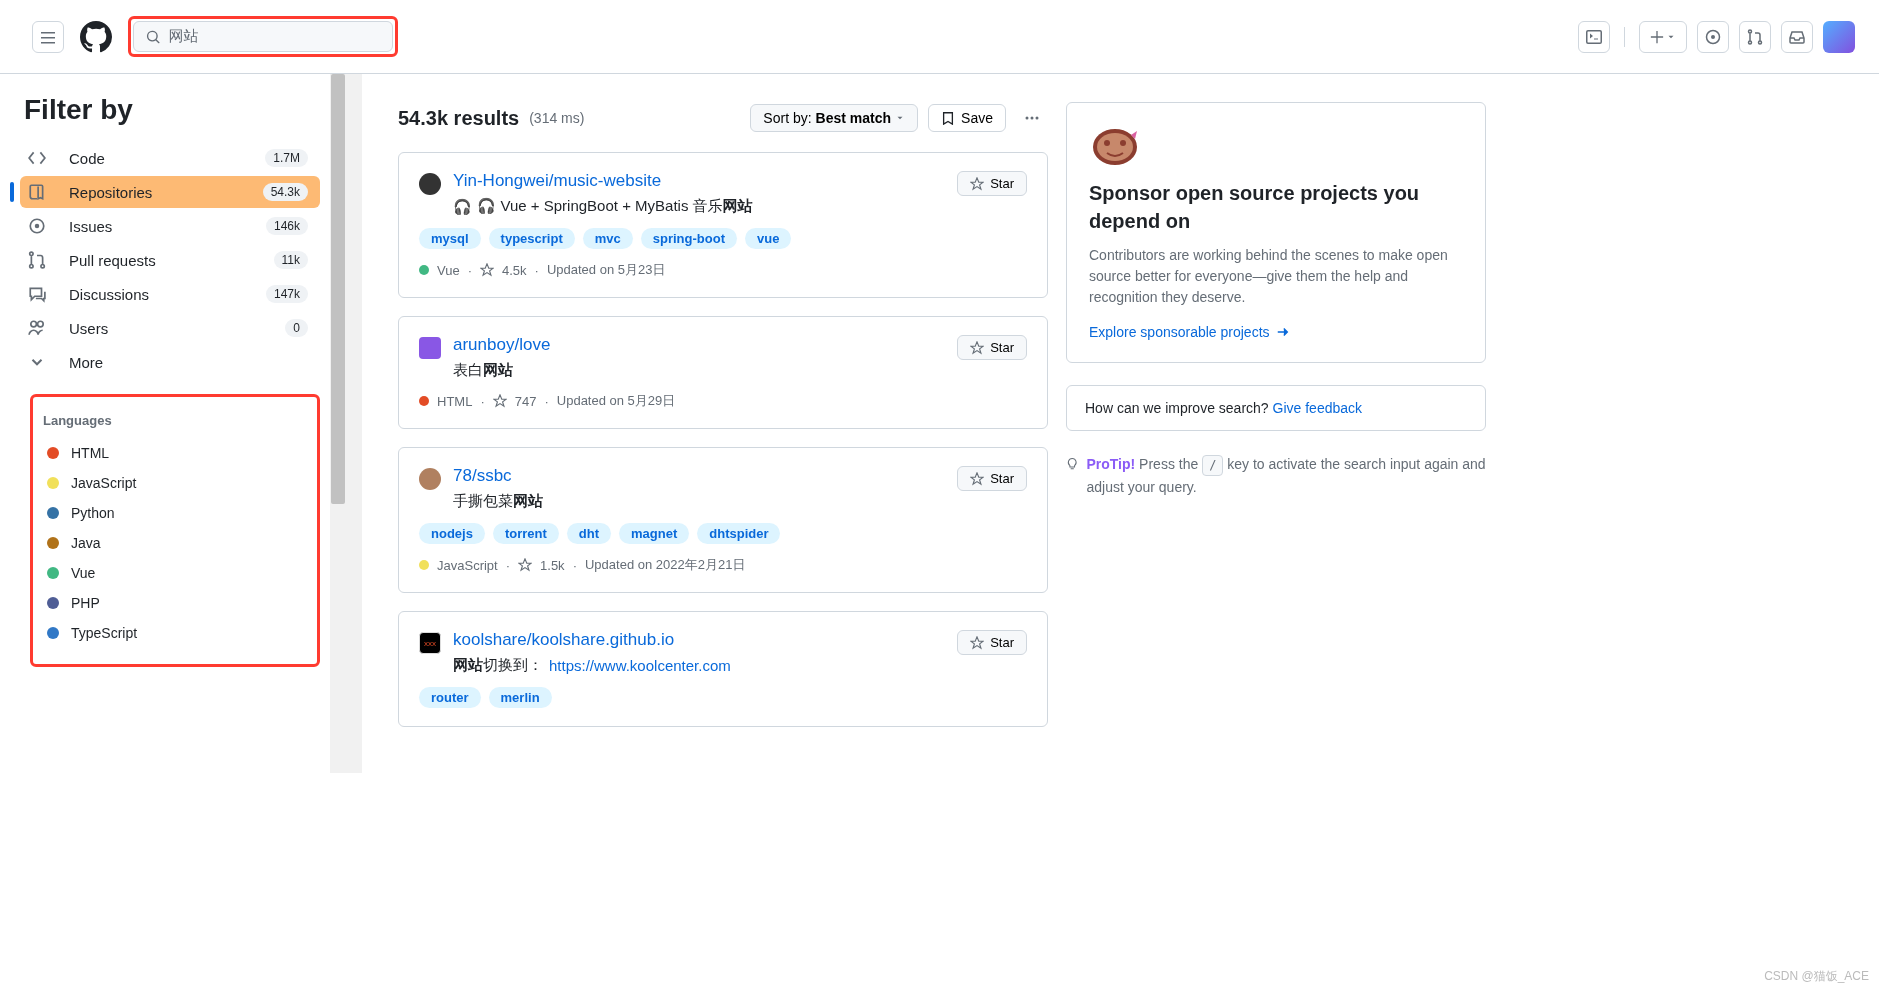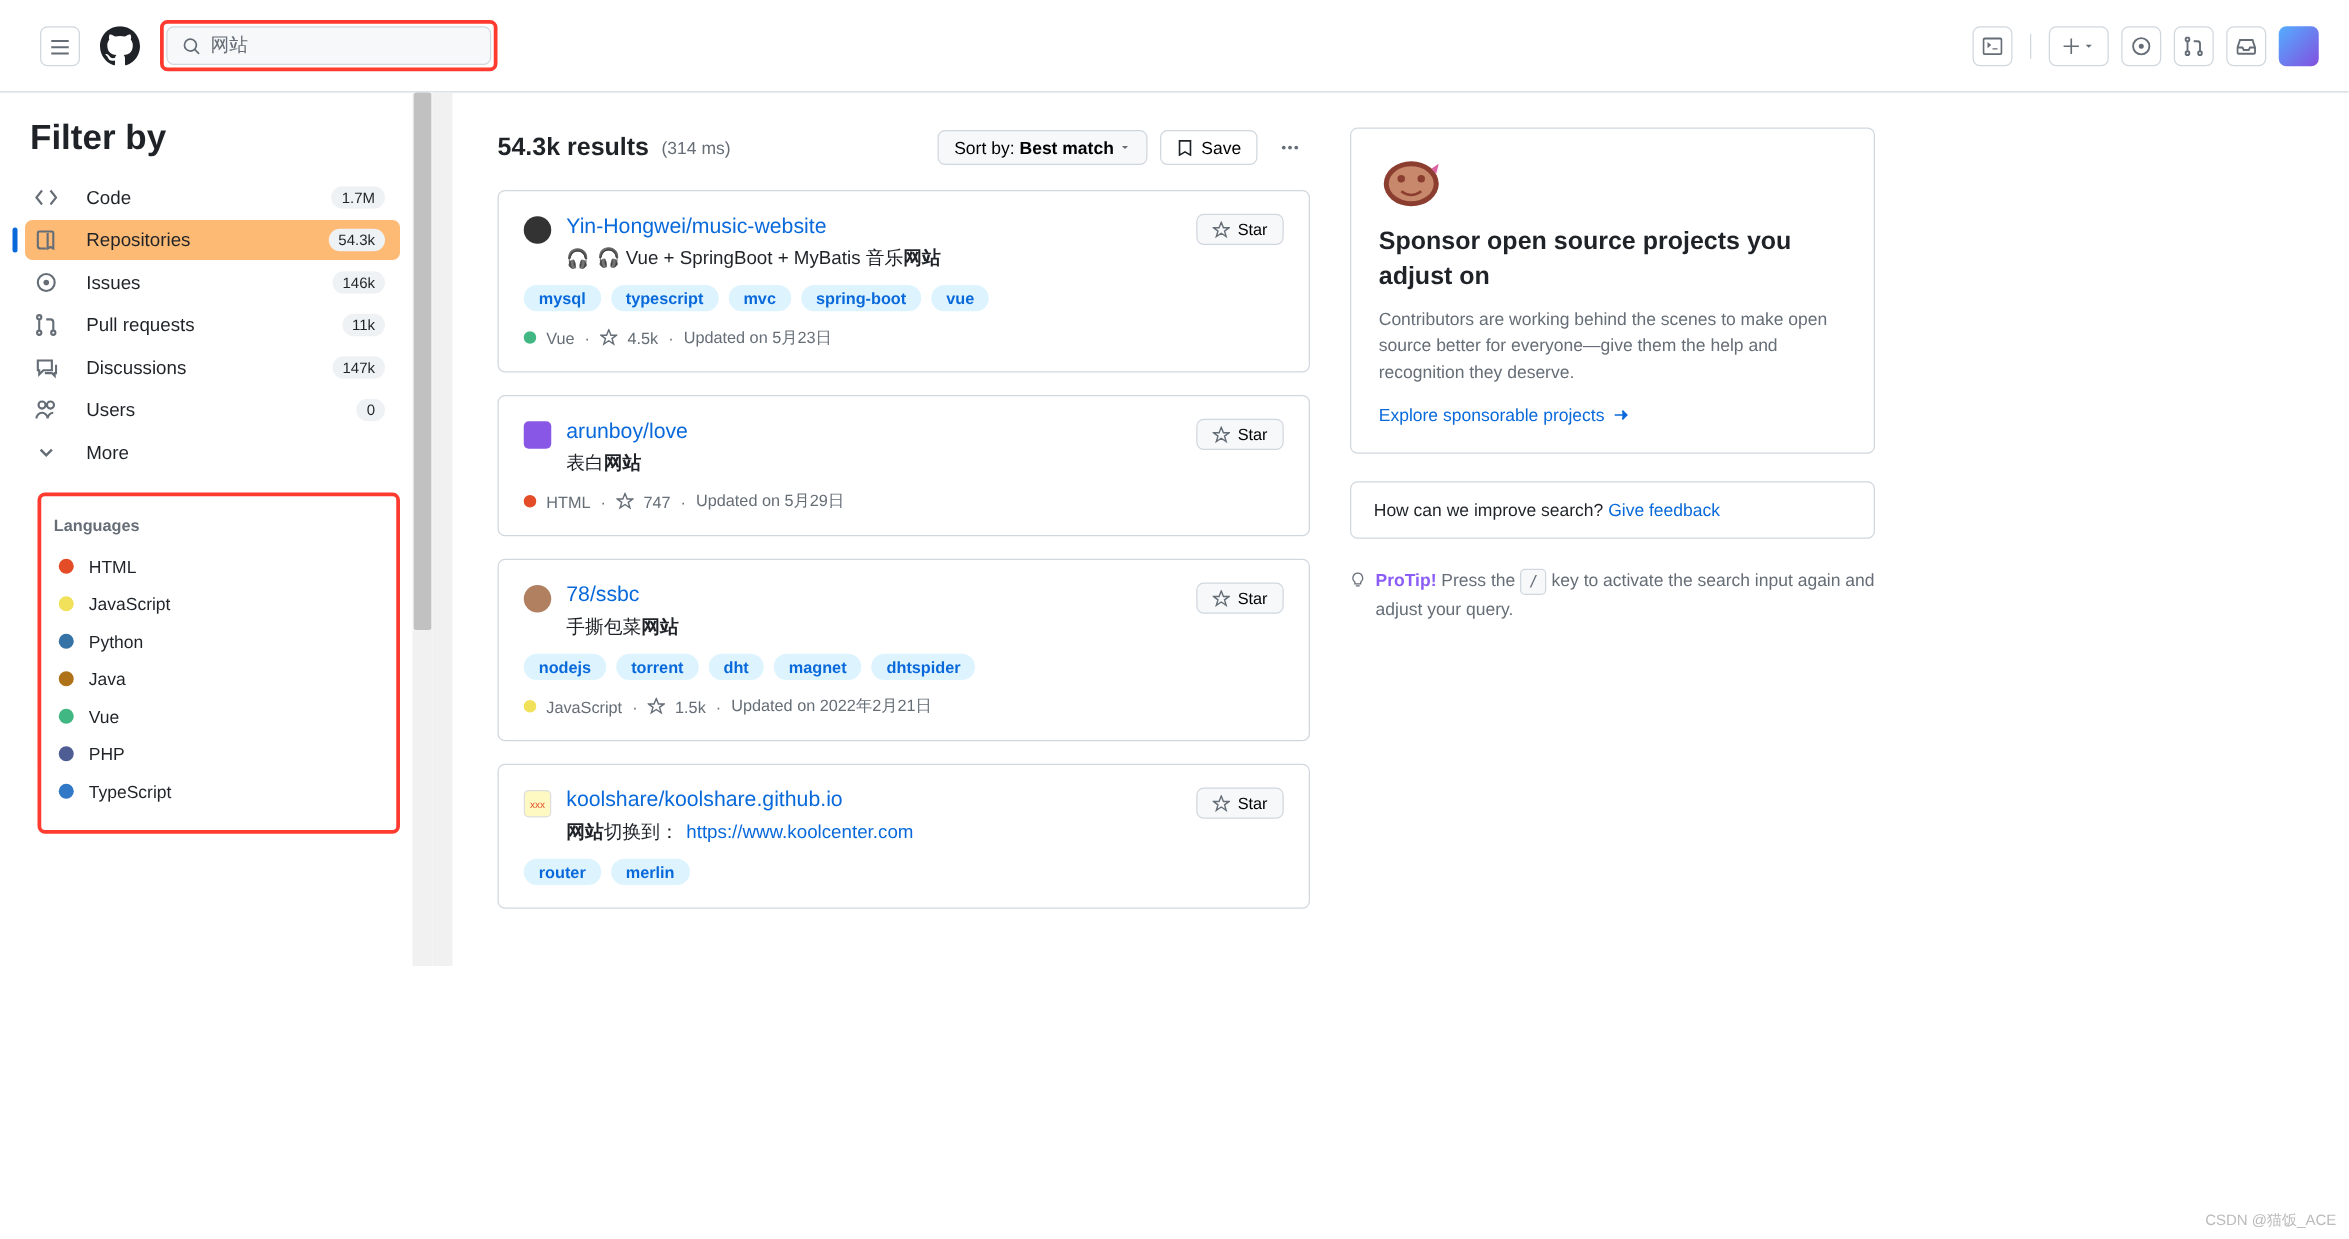--- a/index.html
+++ b/index.html
@@ -36,7 +36,7 @@
 .lang-item { display:flex; align-items:center; gap:12px; padding:7px 4px; cursor:pointer; }
 .lang-dot { width:12px; height:12px; border-radius:50%; }
 
-.main { flex:1; padding:28px 36px; display:flex; gap:32px; }
+.main { flex:1; padding:28px 36px; display:flex; gap:18px; }
 .results-col { flex:0 0 650px; }
 .results-head { display:flex; align-items:center; margin-bottom:18px; gap:10px; }
 .results-count { font-size:20px; font-weight:600; }

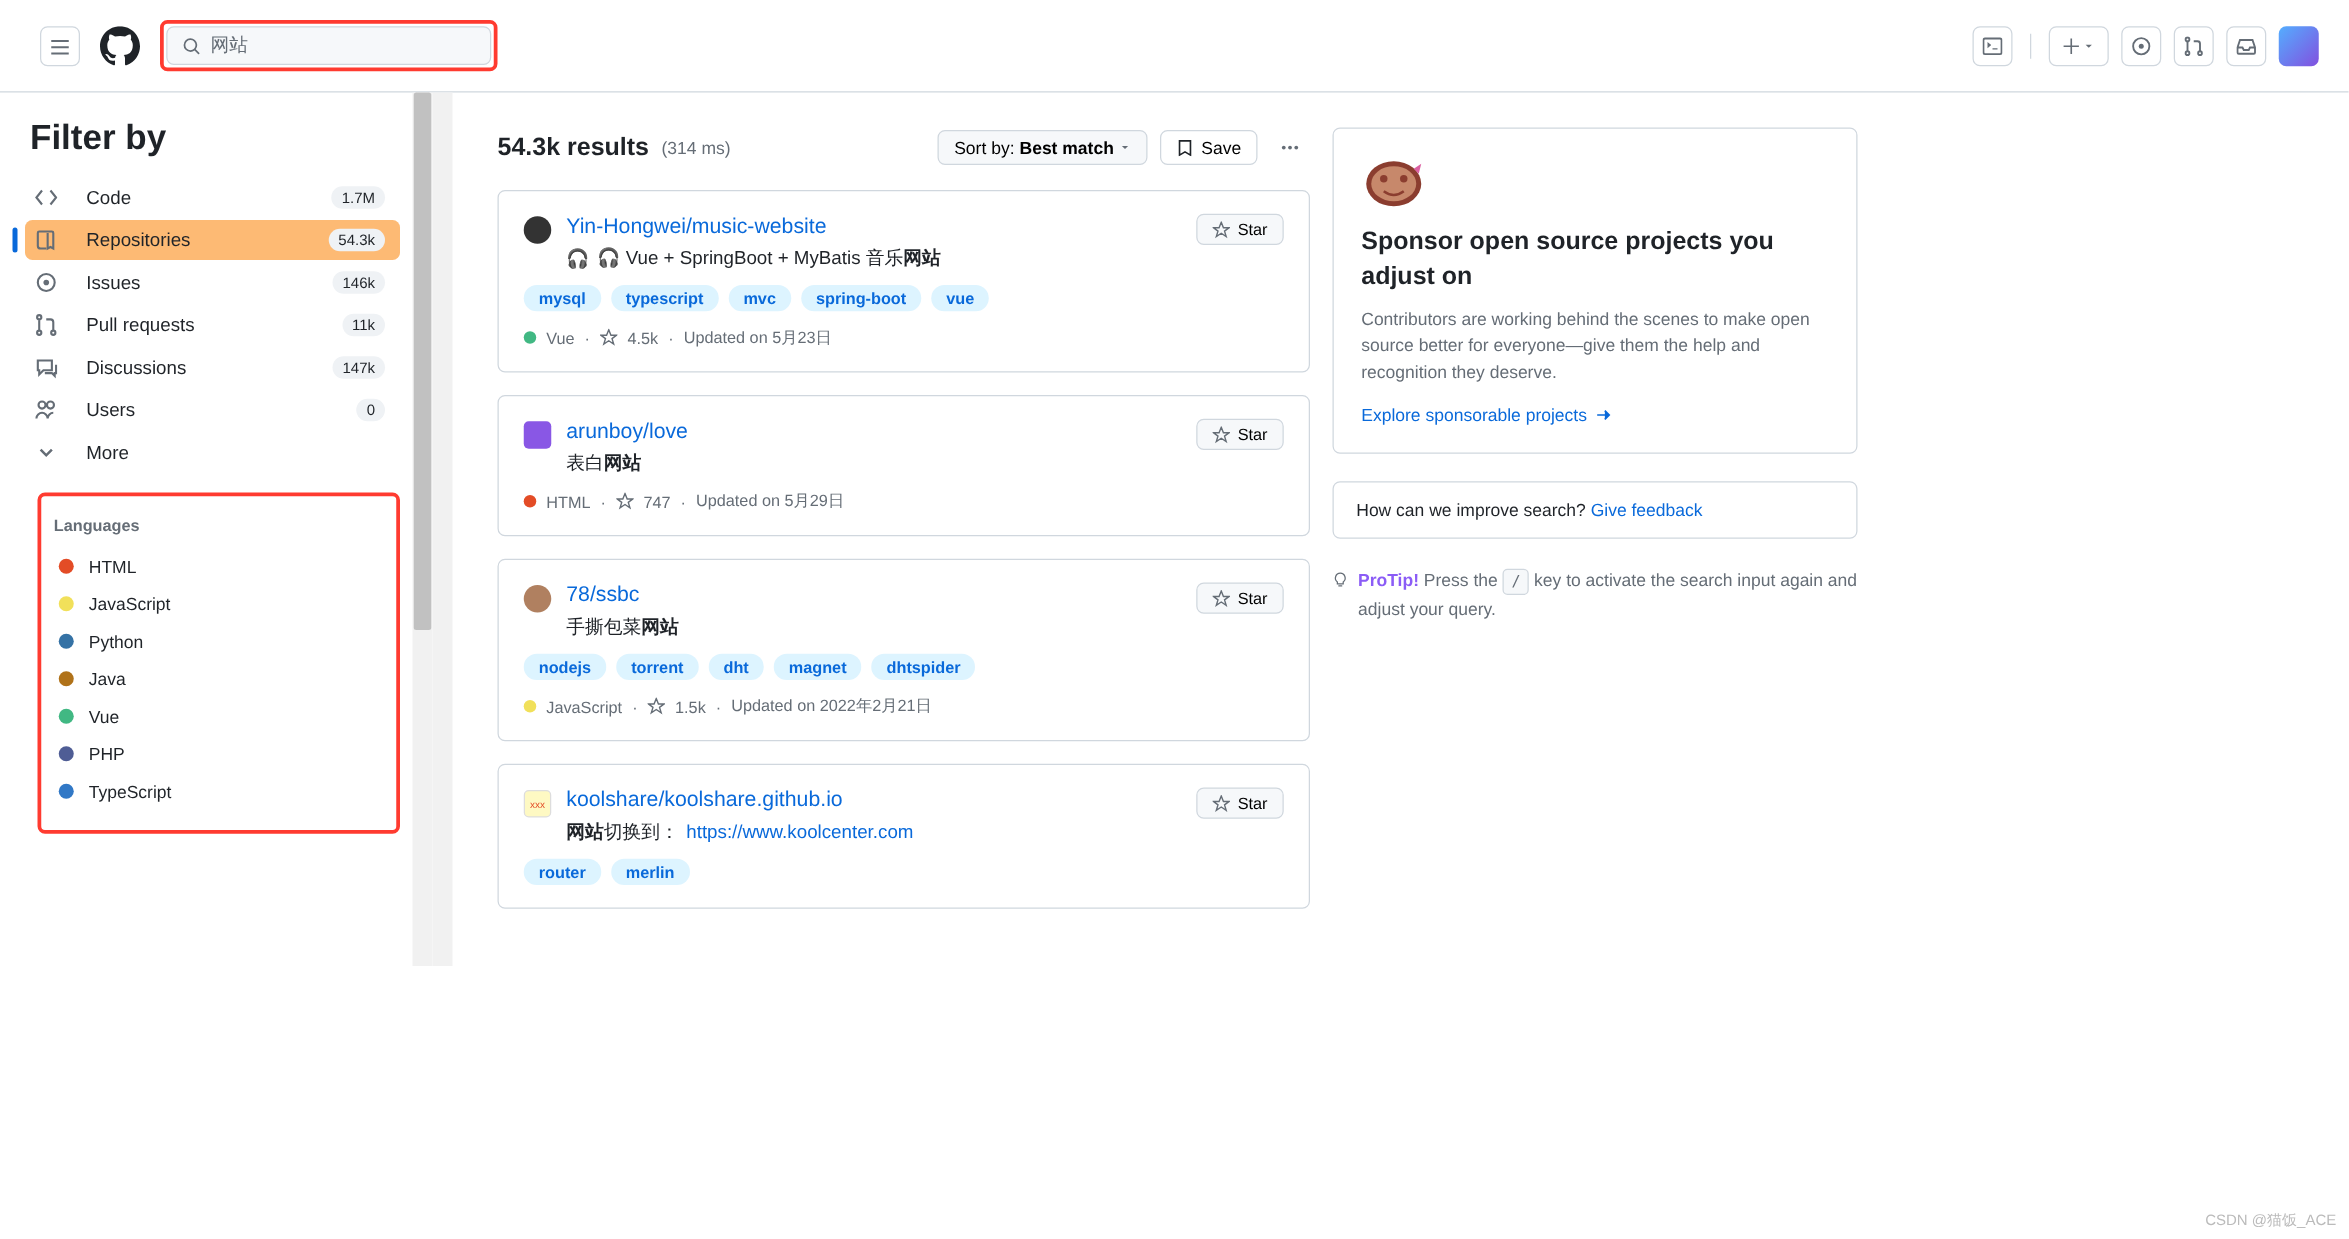--- a/index.html
+++ b/index.html
@@ -402,7 +402,7 @@
             <path d="M18 28 Q26 34 34 28" fill="none" stroke="#8b3d2f" stroke-width="2"></path>
             <path d="M42 10 L48 6 L46 14 Z" fill="#db61a2"></path>
           </svg>
-        <div class="sponsor-title">Sponsor open source projects you adjust on</div>
+        <div class="sponsor-title">Sponsor open source projects you depend on</div>
         <div class="sponsor-desc">Contributors are working behind the scenes to make open source better for everyone—give them the help and recognition they deserve.</div>
         <a class="sponsor-link">
           <span>Explore sponsorable projects</span>

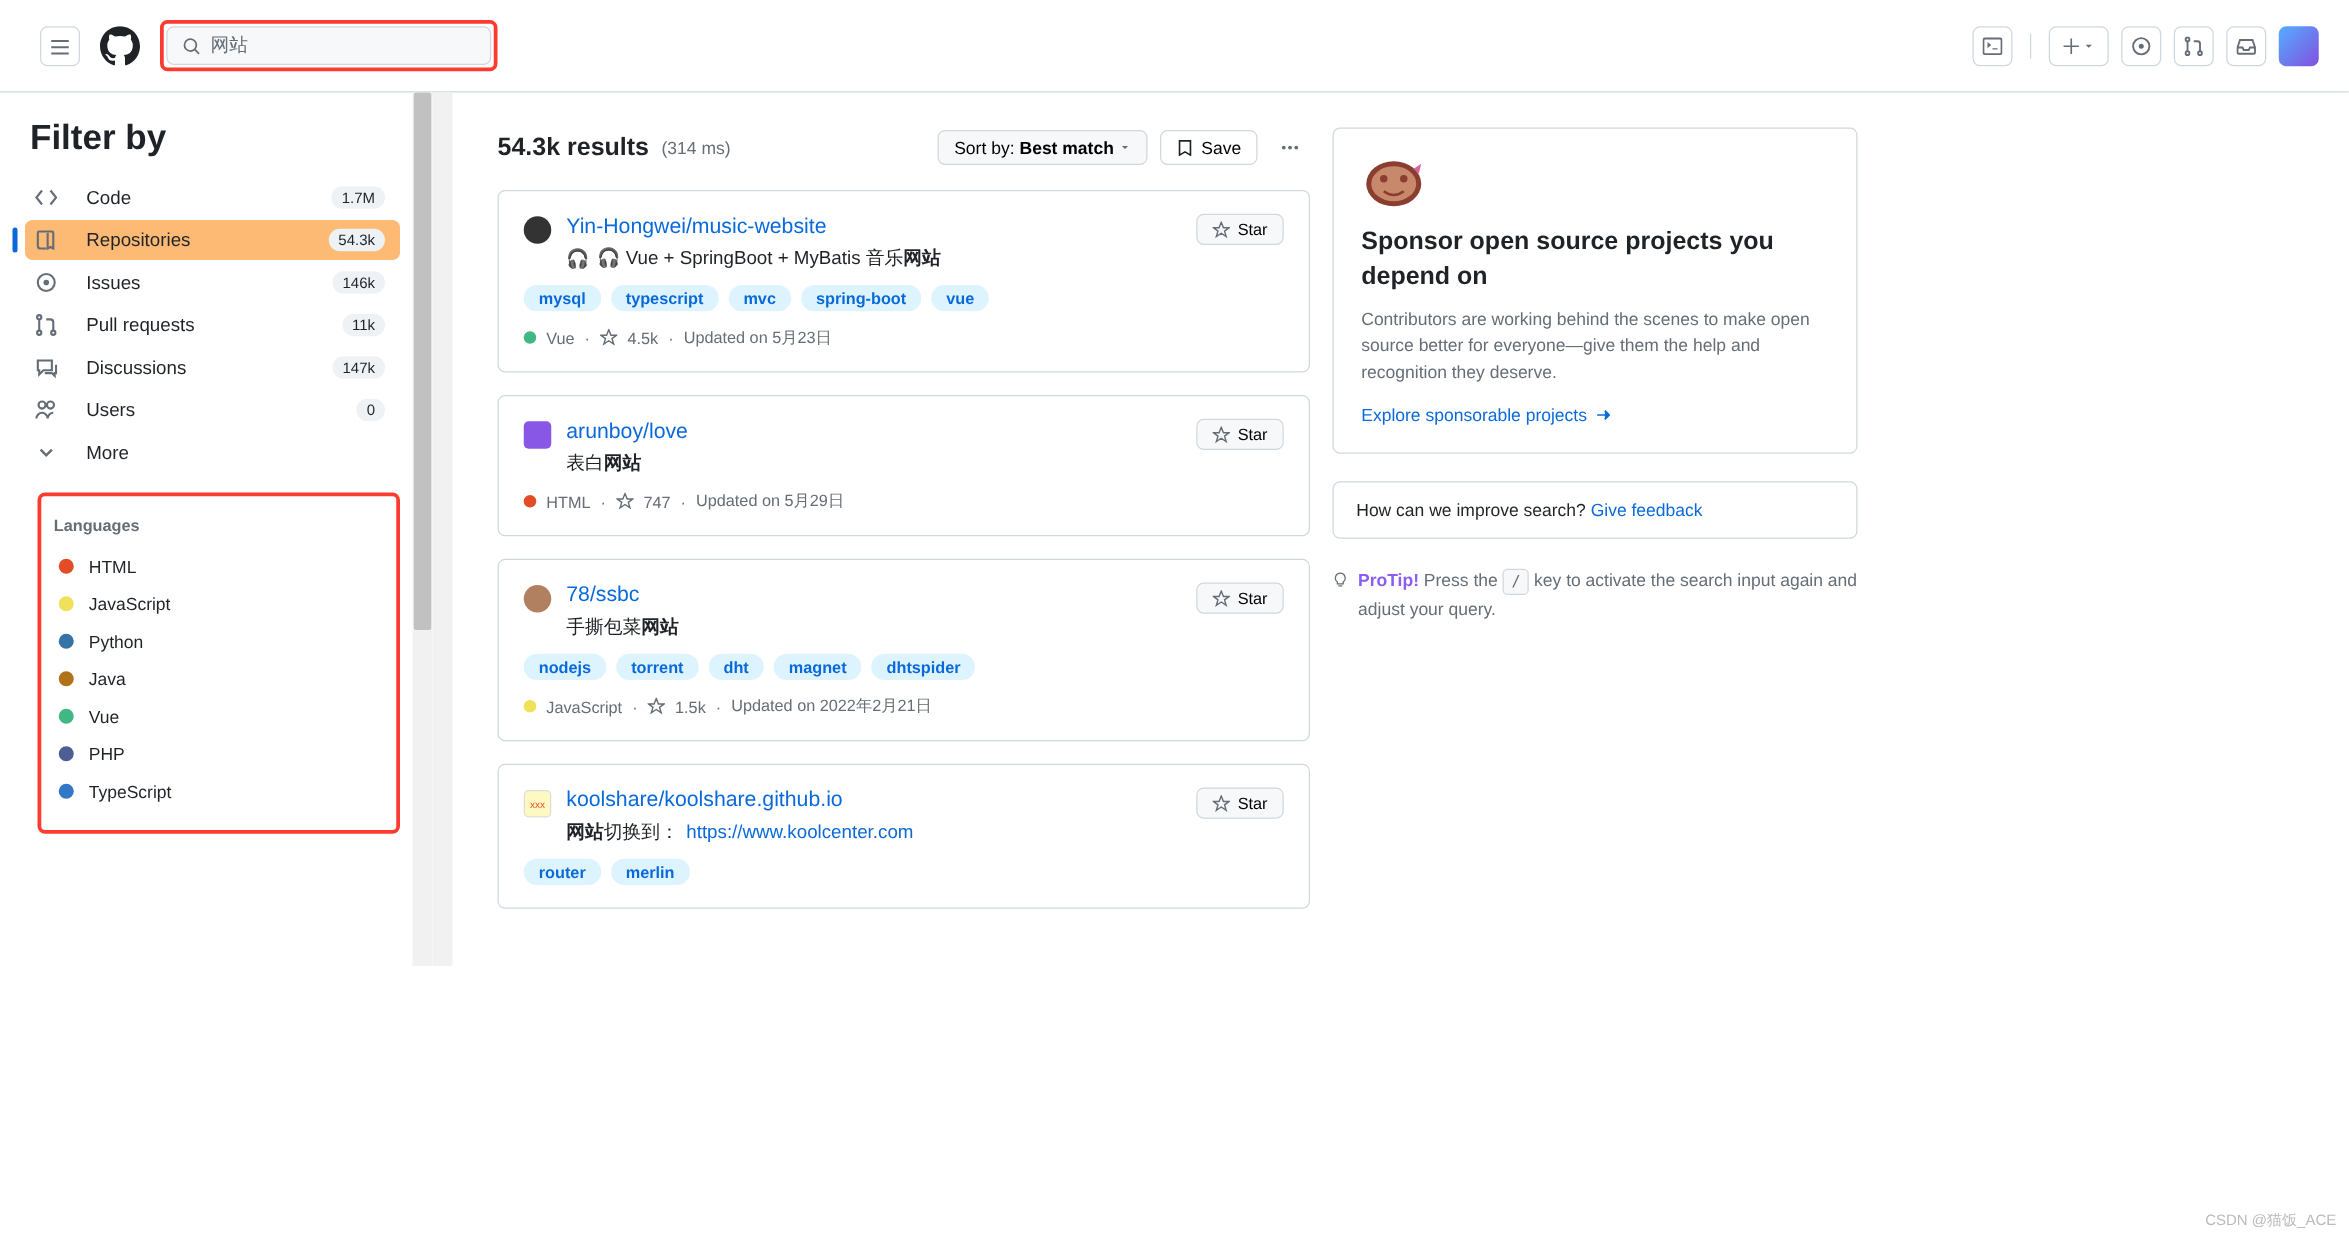--- a/index.html
+++ b/index.html
@@ -369,7 +369,7 @@
           </div>
           <div class="card">
             <div class="card-head">
-    <div class="repo-avatar sq" style="background:#fef9c3;border:1px solid #ddd;display:flex;align-items:center;justify-content:center;font-size:8px;color:#e34c26">xxx</div>
+    <div class="repo-avatar sq" style="background:#000000;border:1px solid #ddd;display:flex;align-items:center;justify-content:center;font-size:8px;color:#e34c26">xxx</div>
     <div style="flex:1">
       <a class="repo-link">koolshare/koolshare.github.io</a>
       <div class="desc">

